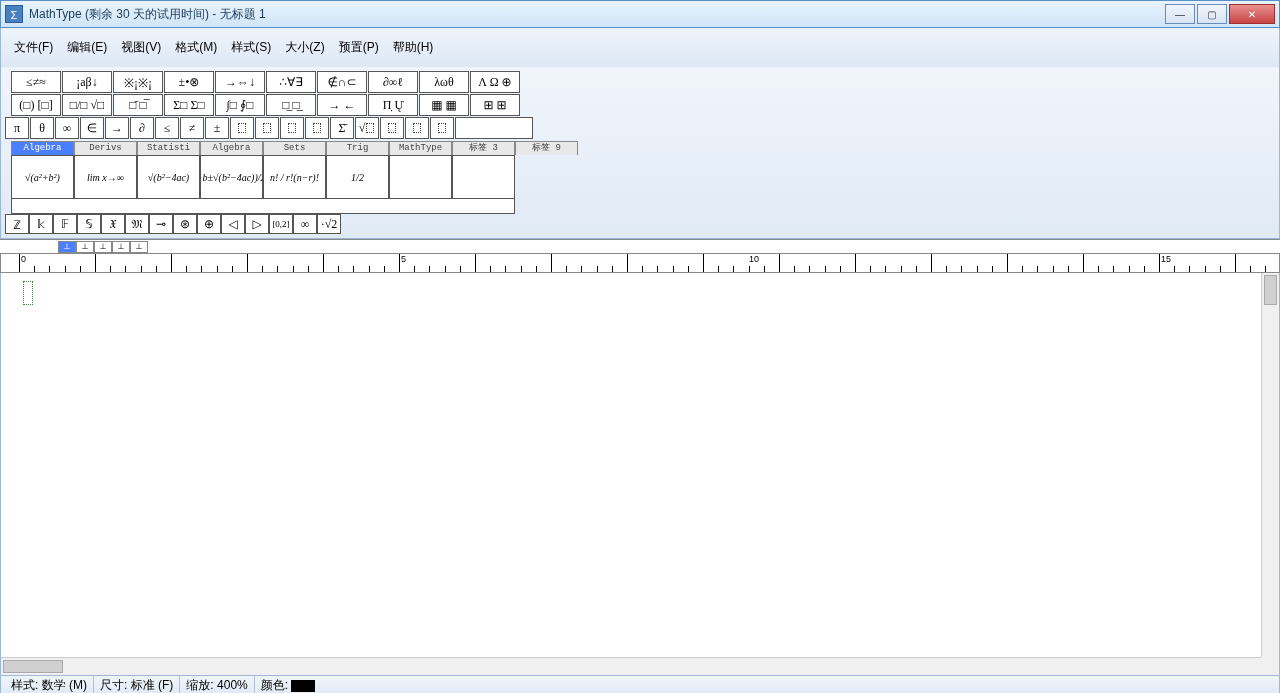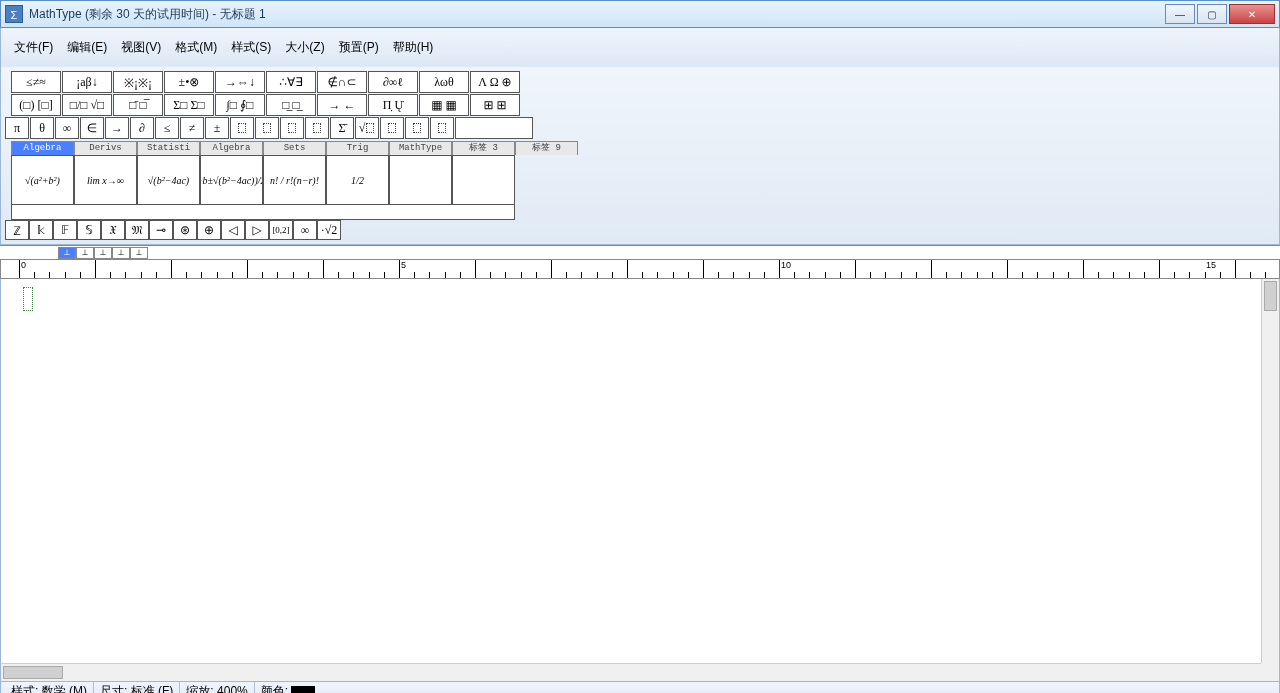--- a/index.html
+++ b/index.html
@@ -32,7 +32,7 @@
 
 
 .tplrow { display:flex; }
-.tpl { width:63px; height:50px; background:#fff; border:1px solid #555; display:flex; align-items:center; justify-content:center; font-size:10px; font-family:"Times New Roman",serif; font-style:italic; overflow:hidden; text-align:center; }
+.tpl { width:63px; height:44px; background:#fff; border:1px solid #555; display:flex; align-items:center; justify-content:center; font-size:10px; font-family:"Times New Roman",serif; font-style:italic; overflow:hidden; text-align:center; }
 .tplrow2 { display:flex; }
 .tplrow2 .tpl2 { width:504px; height:15px; background:#fff; border:1px solid #555; border-top:none; }
 

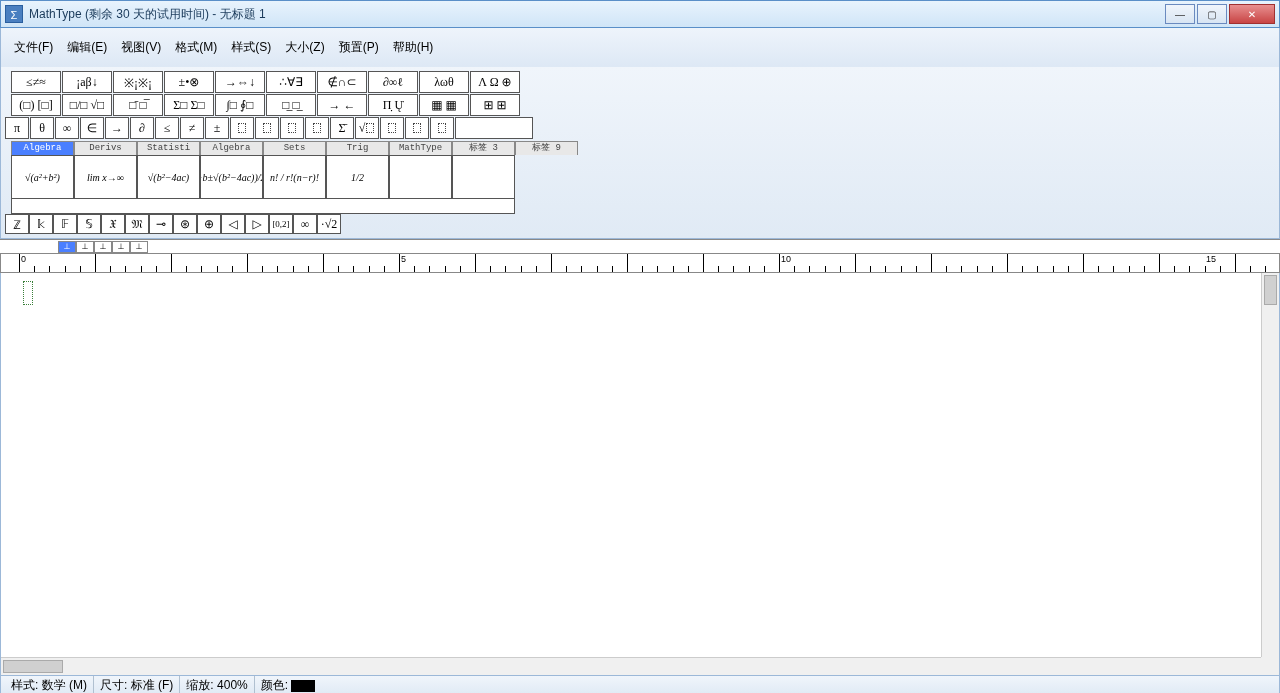--- a/index.html
+++ b/index.html
@@ -295,7 +295,7 @@
     <div class="minor" style="left: 1264.4px;"></div>
     <div class="num" style="left: 20px;">0</div>
     <div class="num" style="left: 400px;">5</div>
-    <div class="num" style="left: 780px;">10</div>
+    <div class="num" style="left: 748px;">10</div>
     <div class="num" style="left: 1160px; padding-left: 45px;">15</div>
   </div>
 

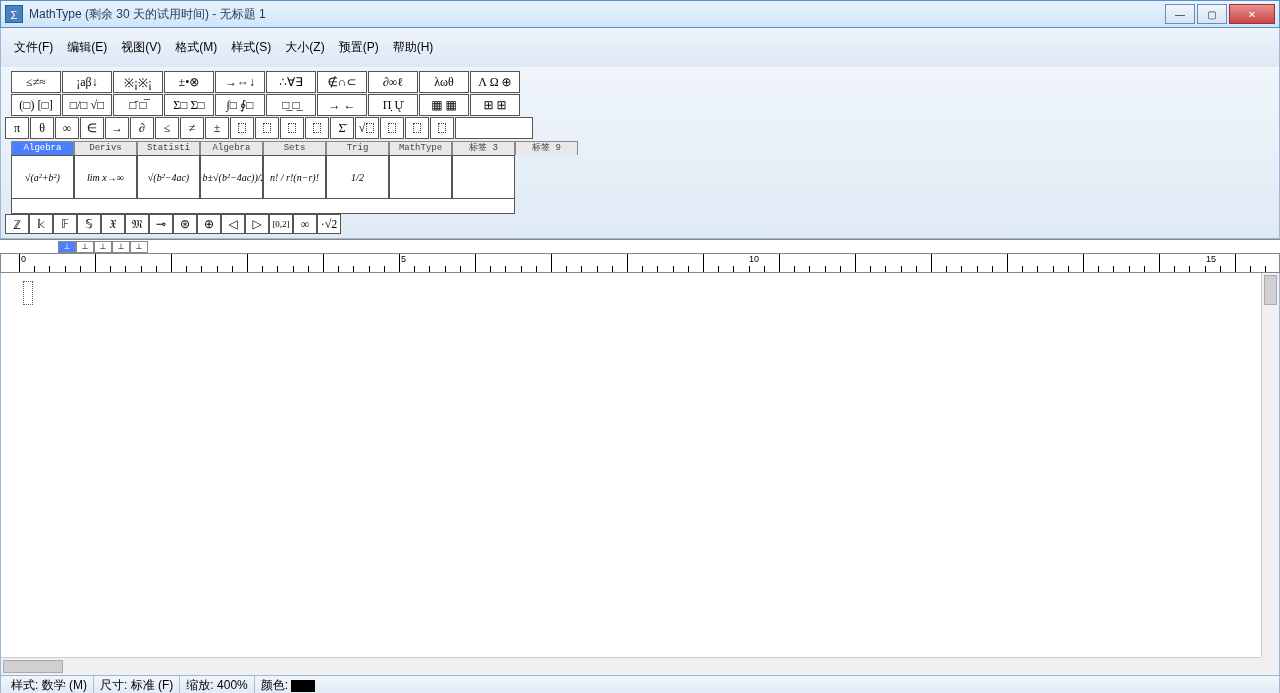--- a/index.html
+++ b/index.html
@@ -296,7 +296,7 @@
     <div class="num" style="left: 20px;">0</div>
     <div class="num" style="left: 400px;">5</div>
     <div class="num" style="left: 748px;">10</div>
-    <div class="num" style="left: 1160px; padding-left: 45px;">15</div>
+    <div class="num" style="left: 1160px;">15</div>
   </div>
 
 <div class="editor-wrap">

